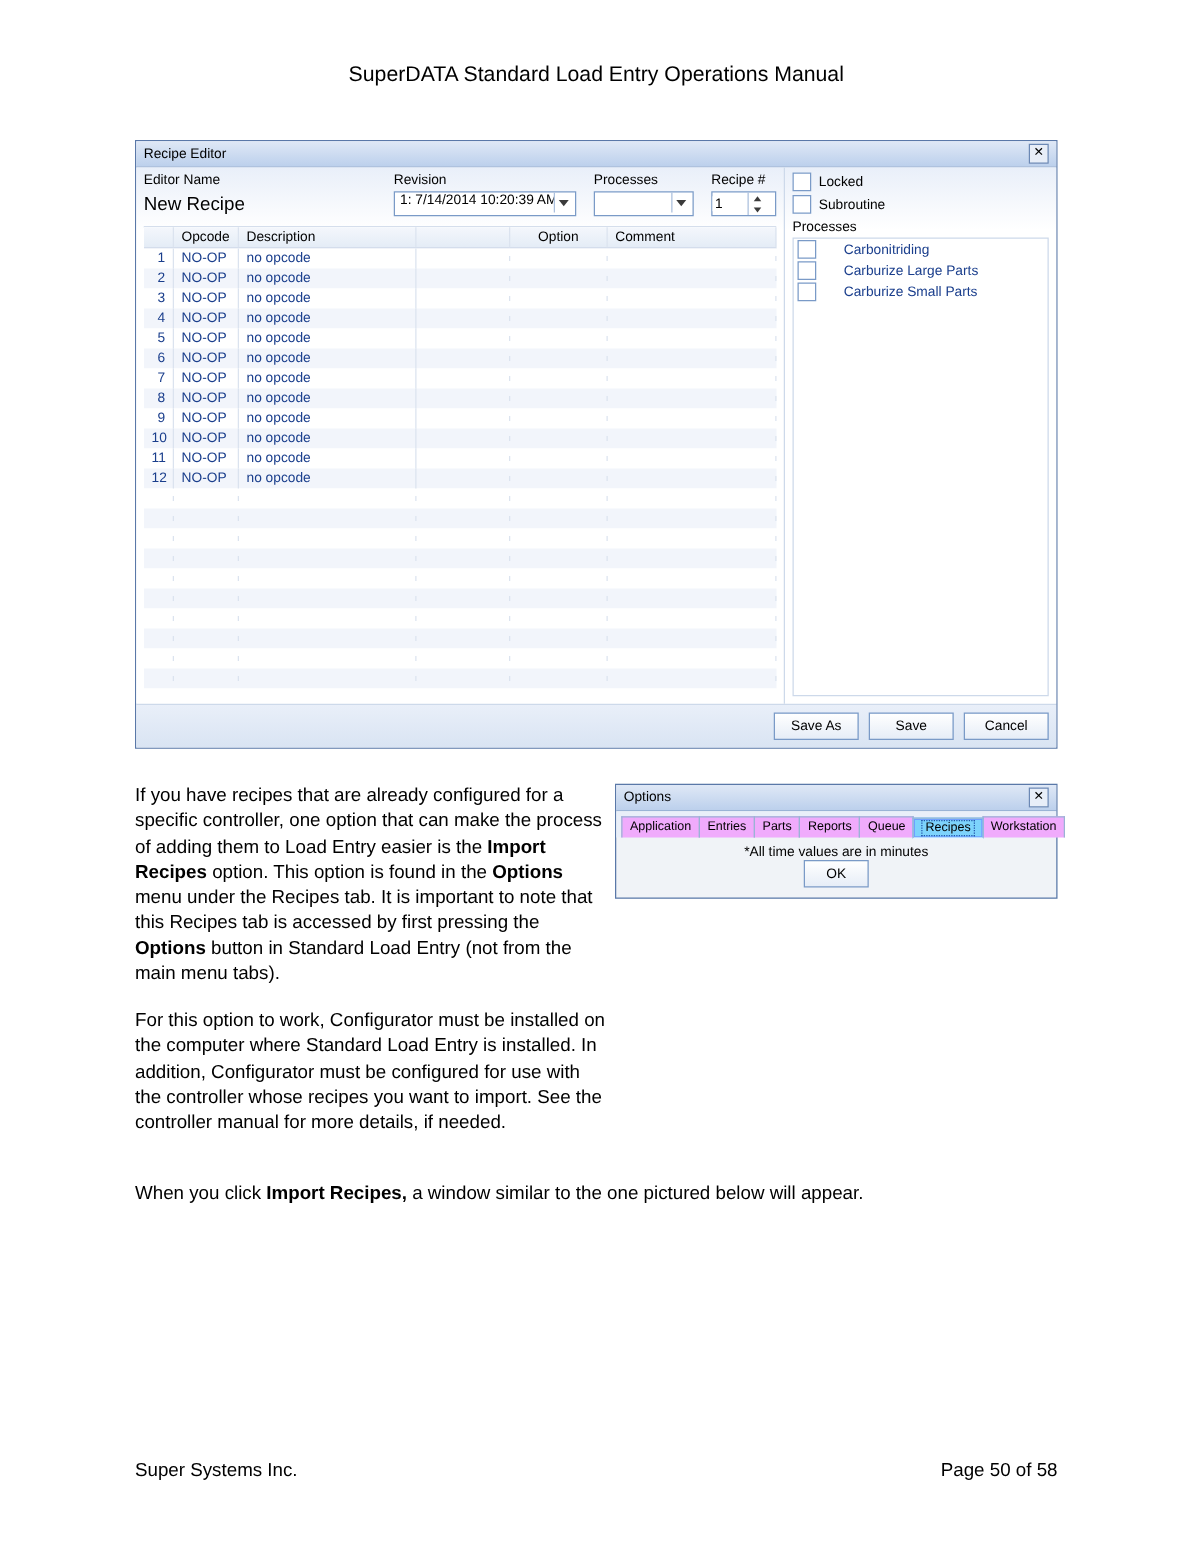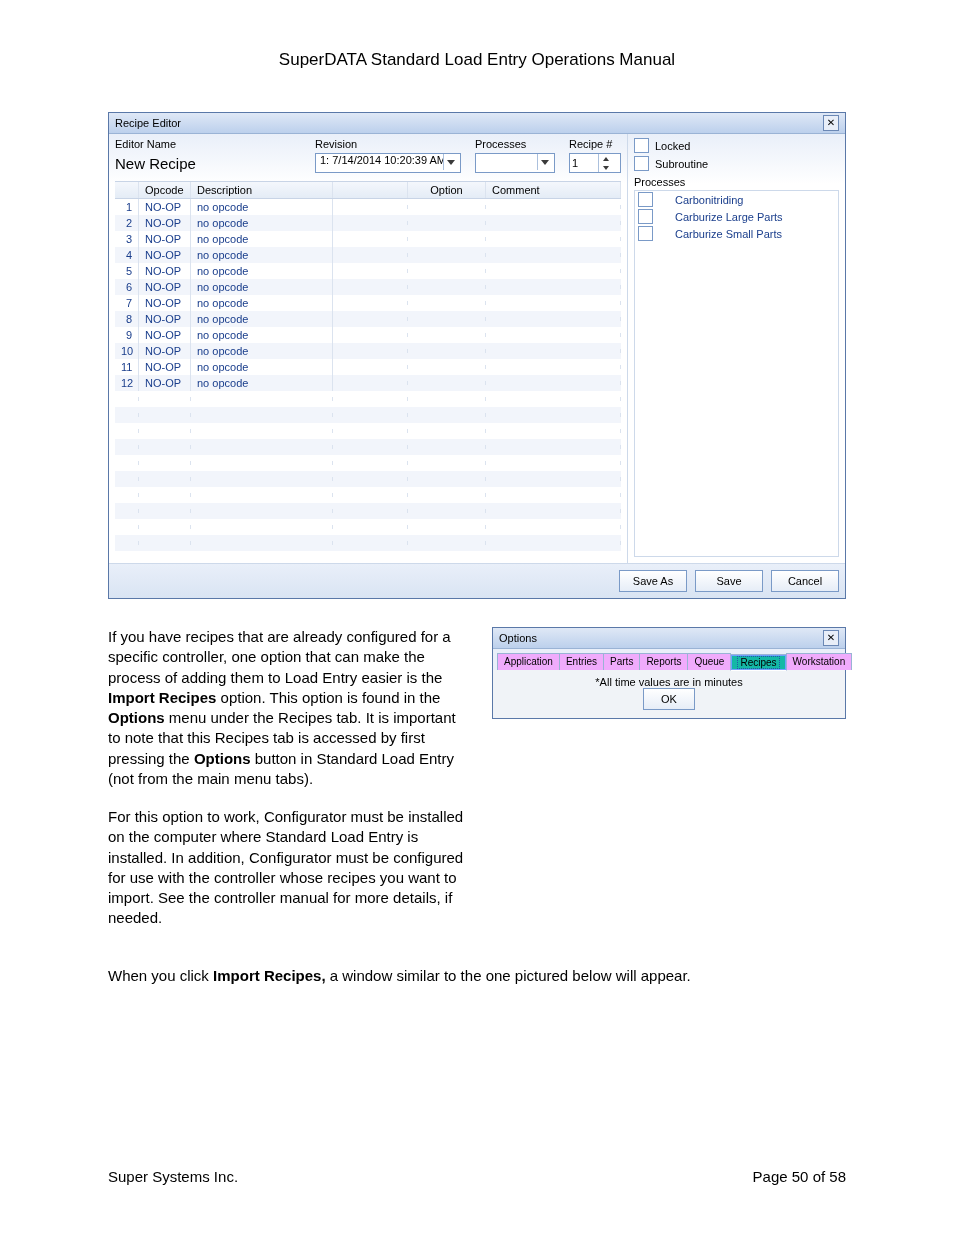--- a/index.html
+++ b/index.html
@@ -167,7 +167,7 @@
   }
 
   
-  .body-cols { display:flex; gap:24px;justify-content:space-between; }
+  .body-cols { display:flex; gap:4px;justify-content:space-between; }
   .body-text { flex:1; font-size:15px; line-height:1.35; }
   .body-text p { margin:0 0 18px 0; }
   .body-text b { font-weight:bold; }

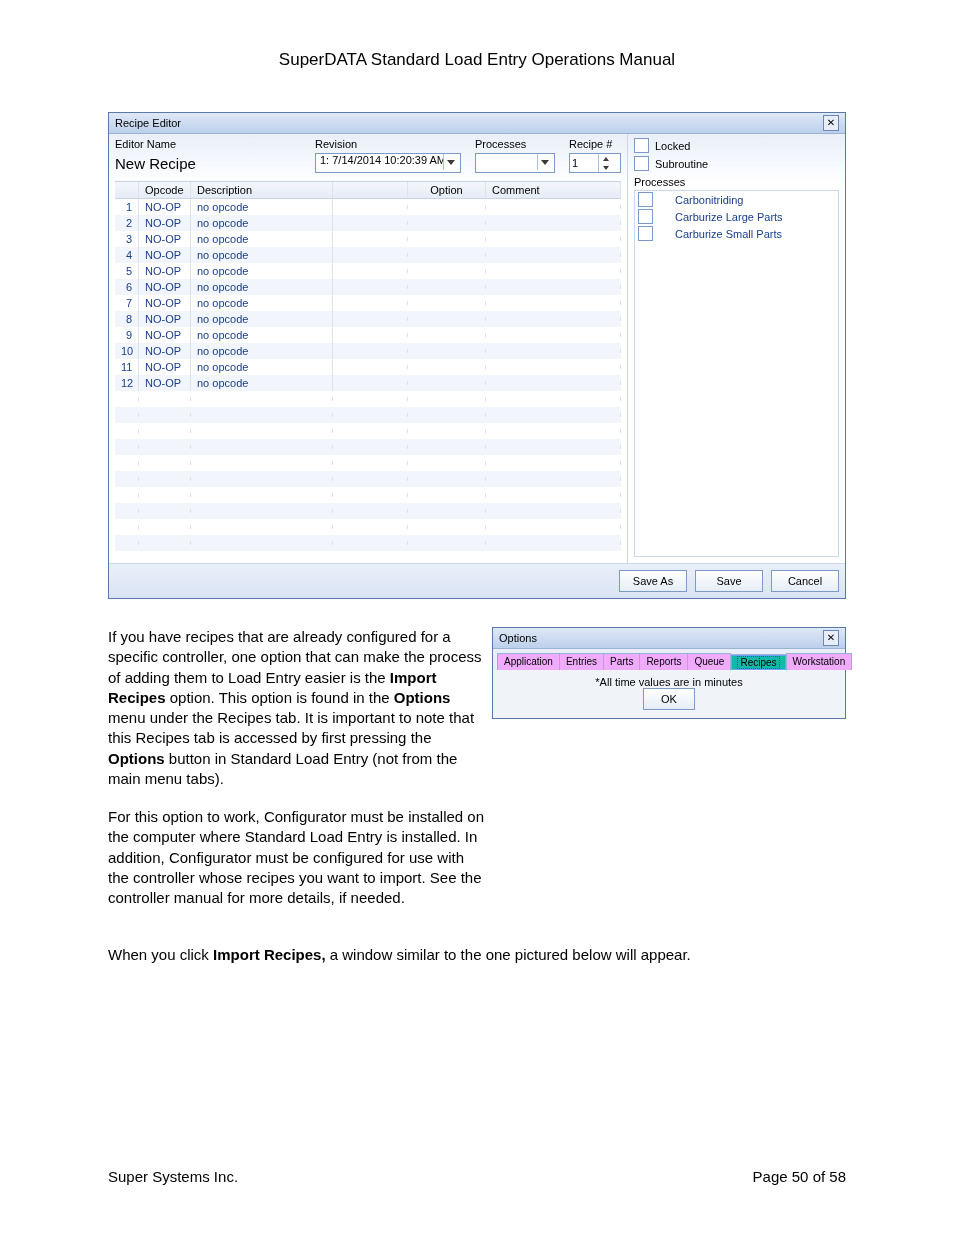--- a/index.html
+++ b/index.html
@@ -186,7 +186,7 @@
     padding:2px 6px; background:#f0abfc; margin-right:-1px;
     font-size:10px; cursor:pointer;
   }
-  .tab.sel { background:#14b8a6; border-bottom:1px solid #fff; position:relative; top:1px; box-shadow: 0 0 0 1px #6fa0ff inset;}
+  .tab.sel { background:#7dd3fc; border-bottom:1px solid #fff; position:relative; top:1px; box-shadow: 0 0 0 1px #6fa0ff inset;}
   .tab-selborder { border:1px dotted #25a; padding:0 2px; }
   .tab-body {
     border:1px solid #9ab3d5; margin:0 4px 0 4px; background:#eef2f8; padding:10px 10px 12px 10px;

